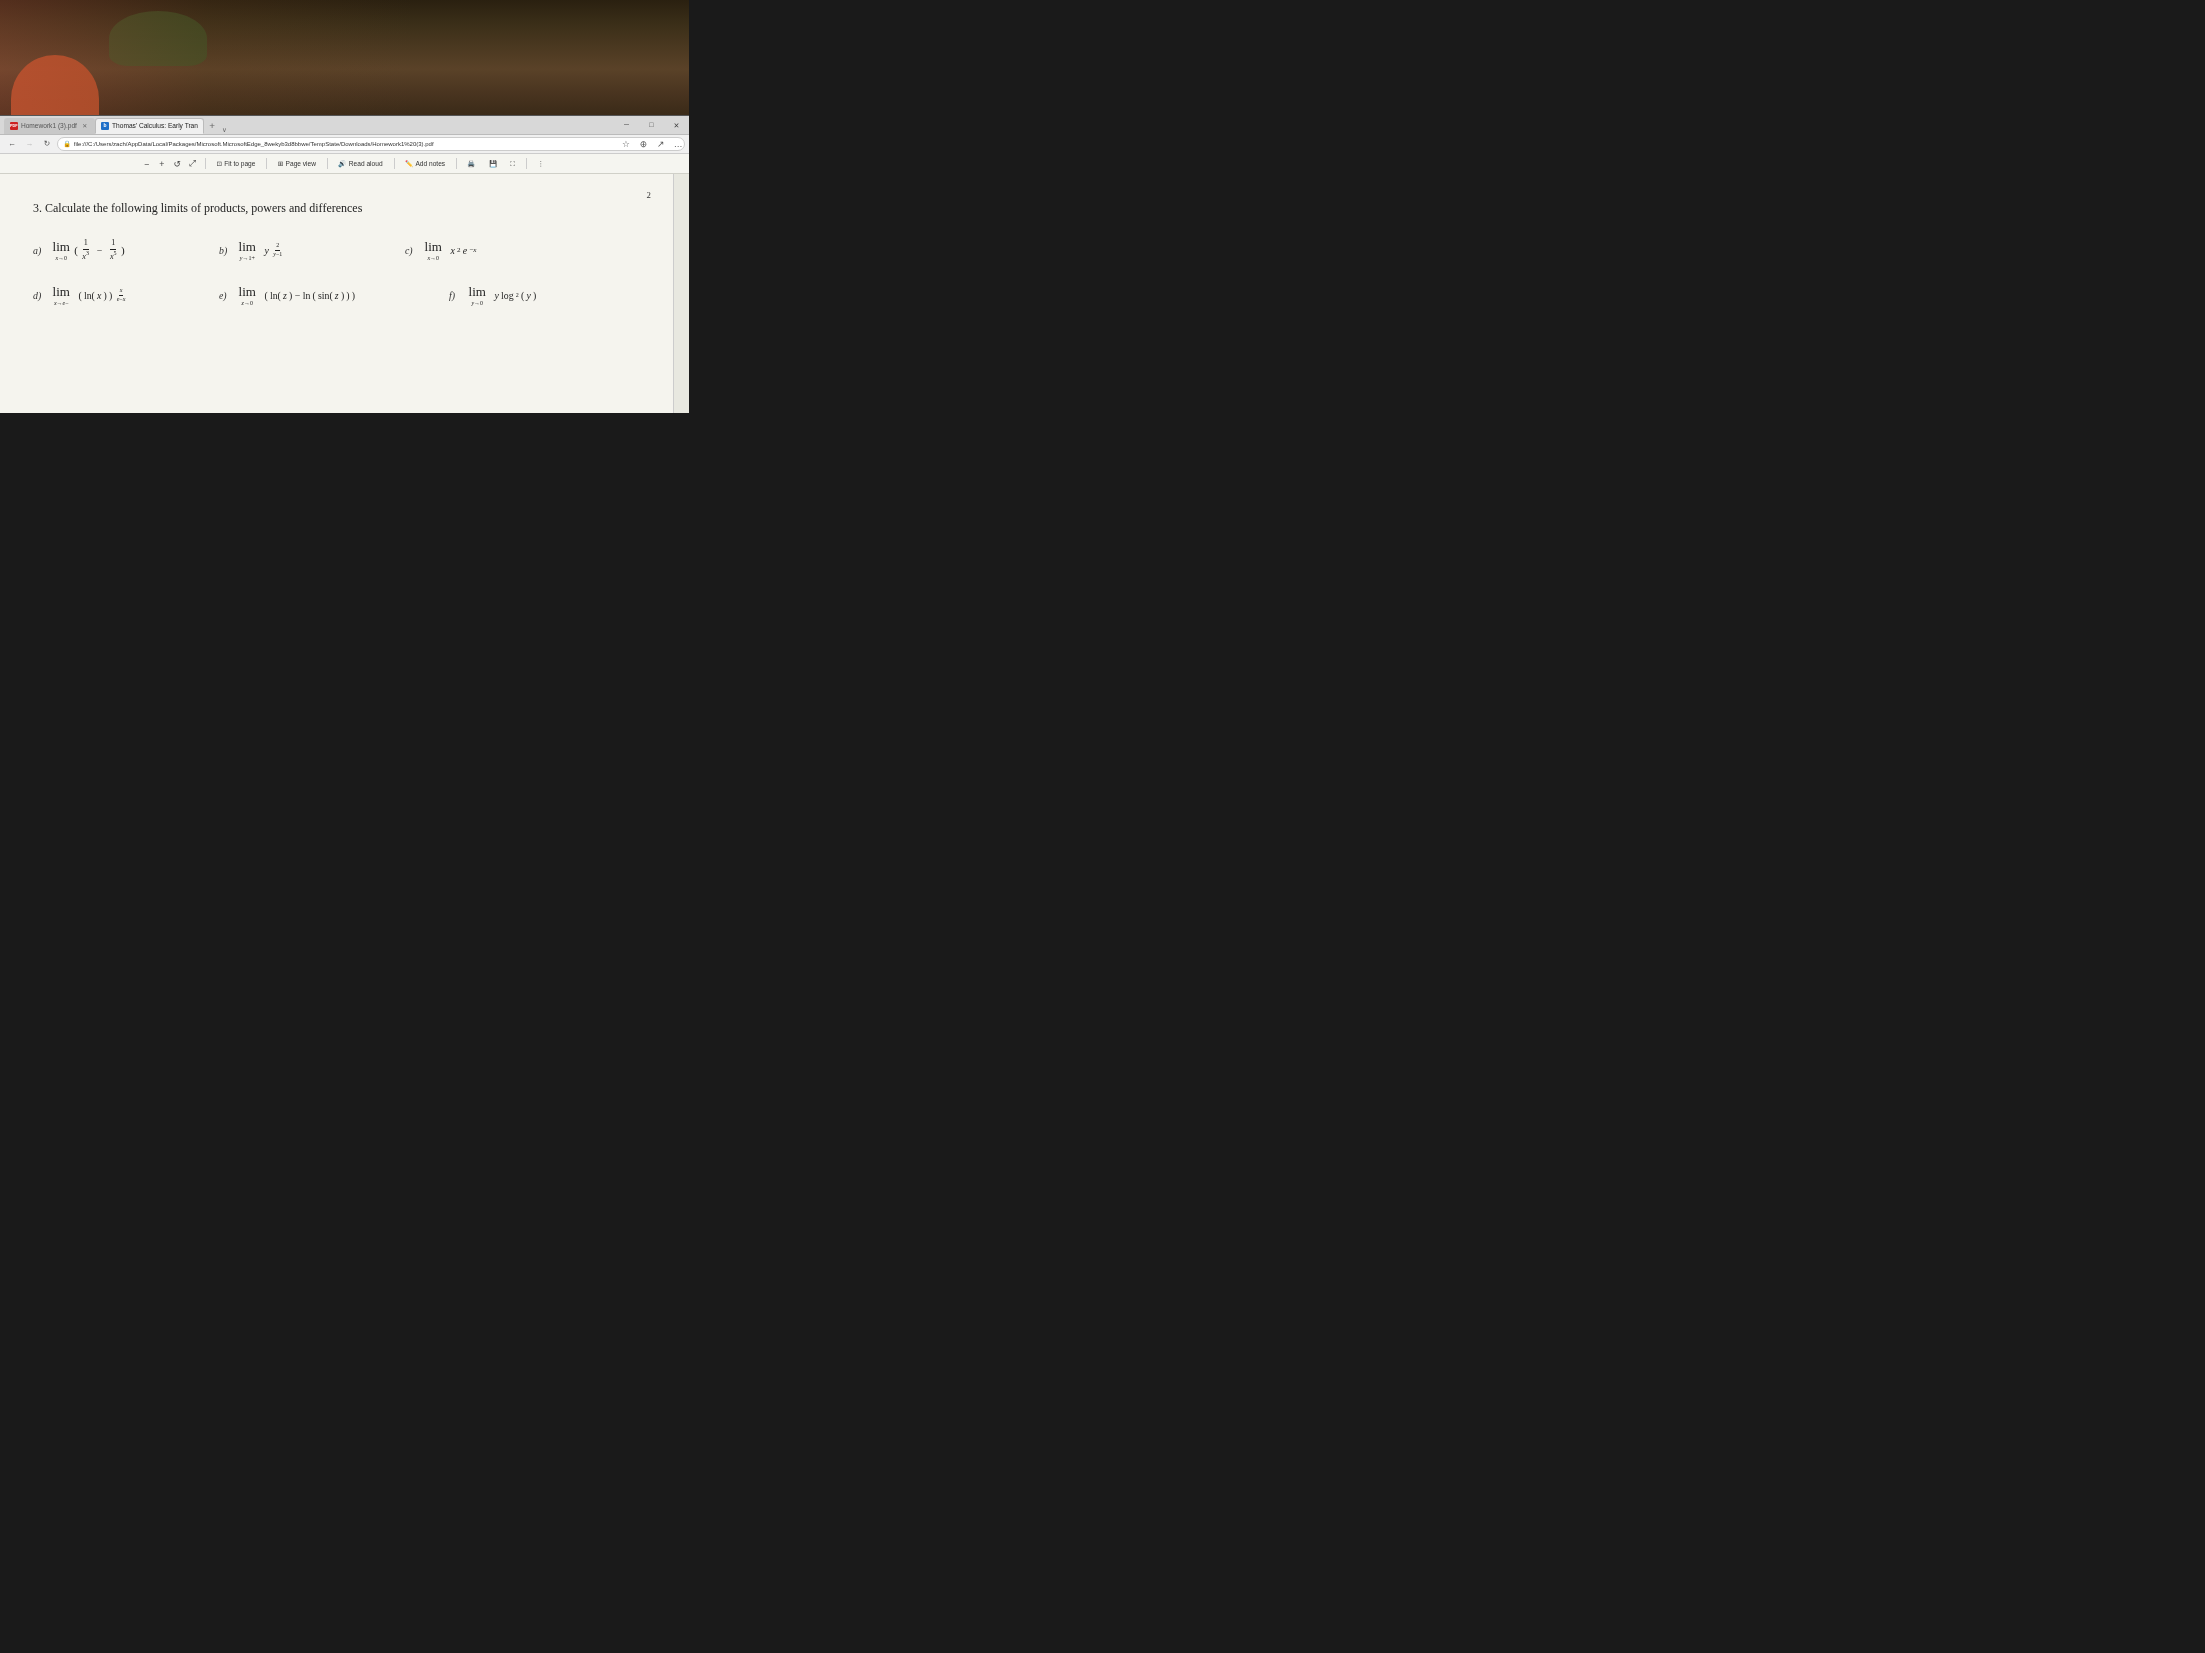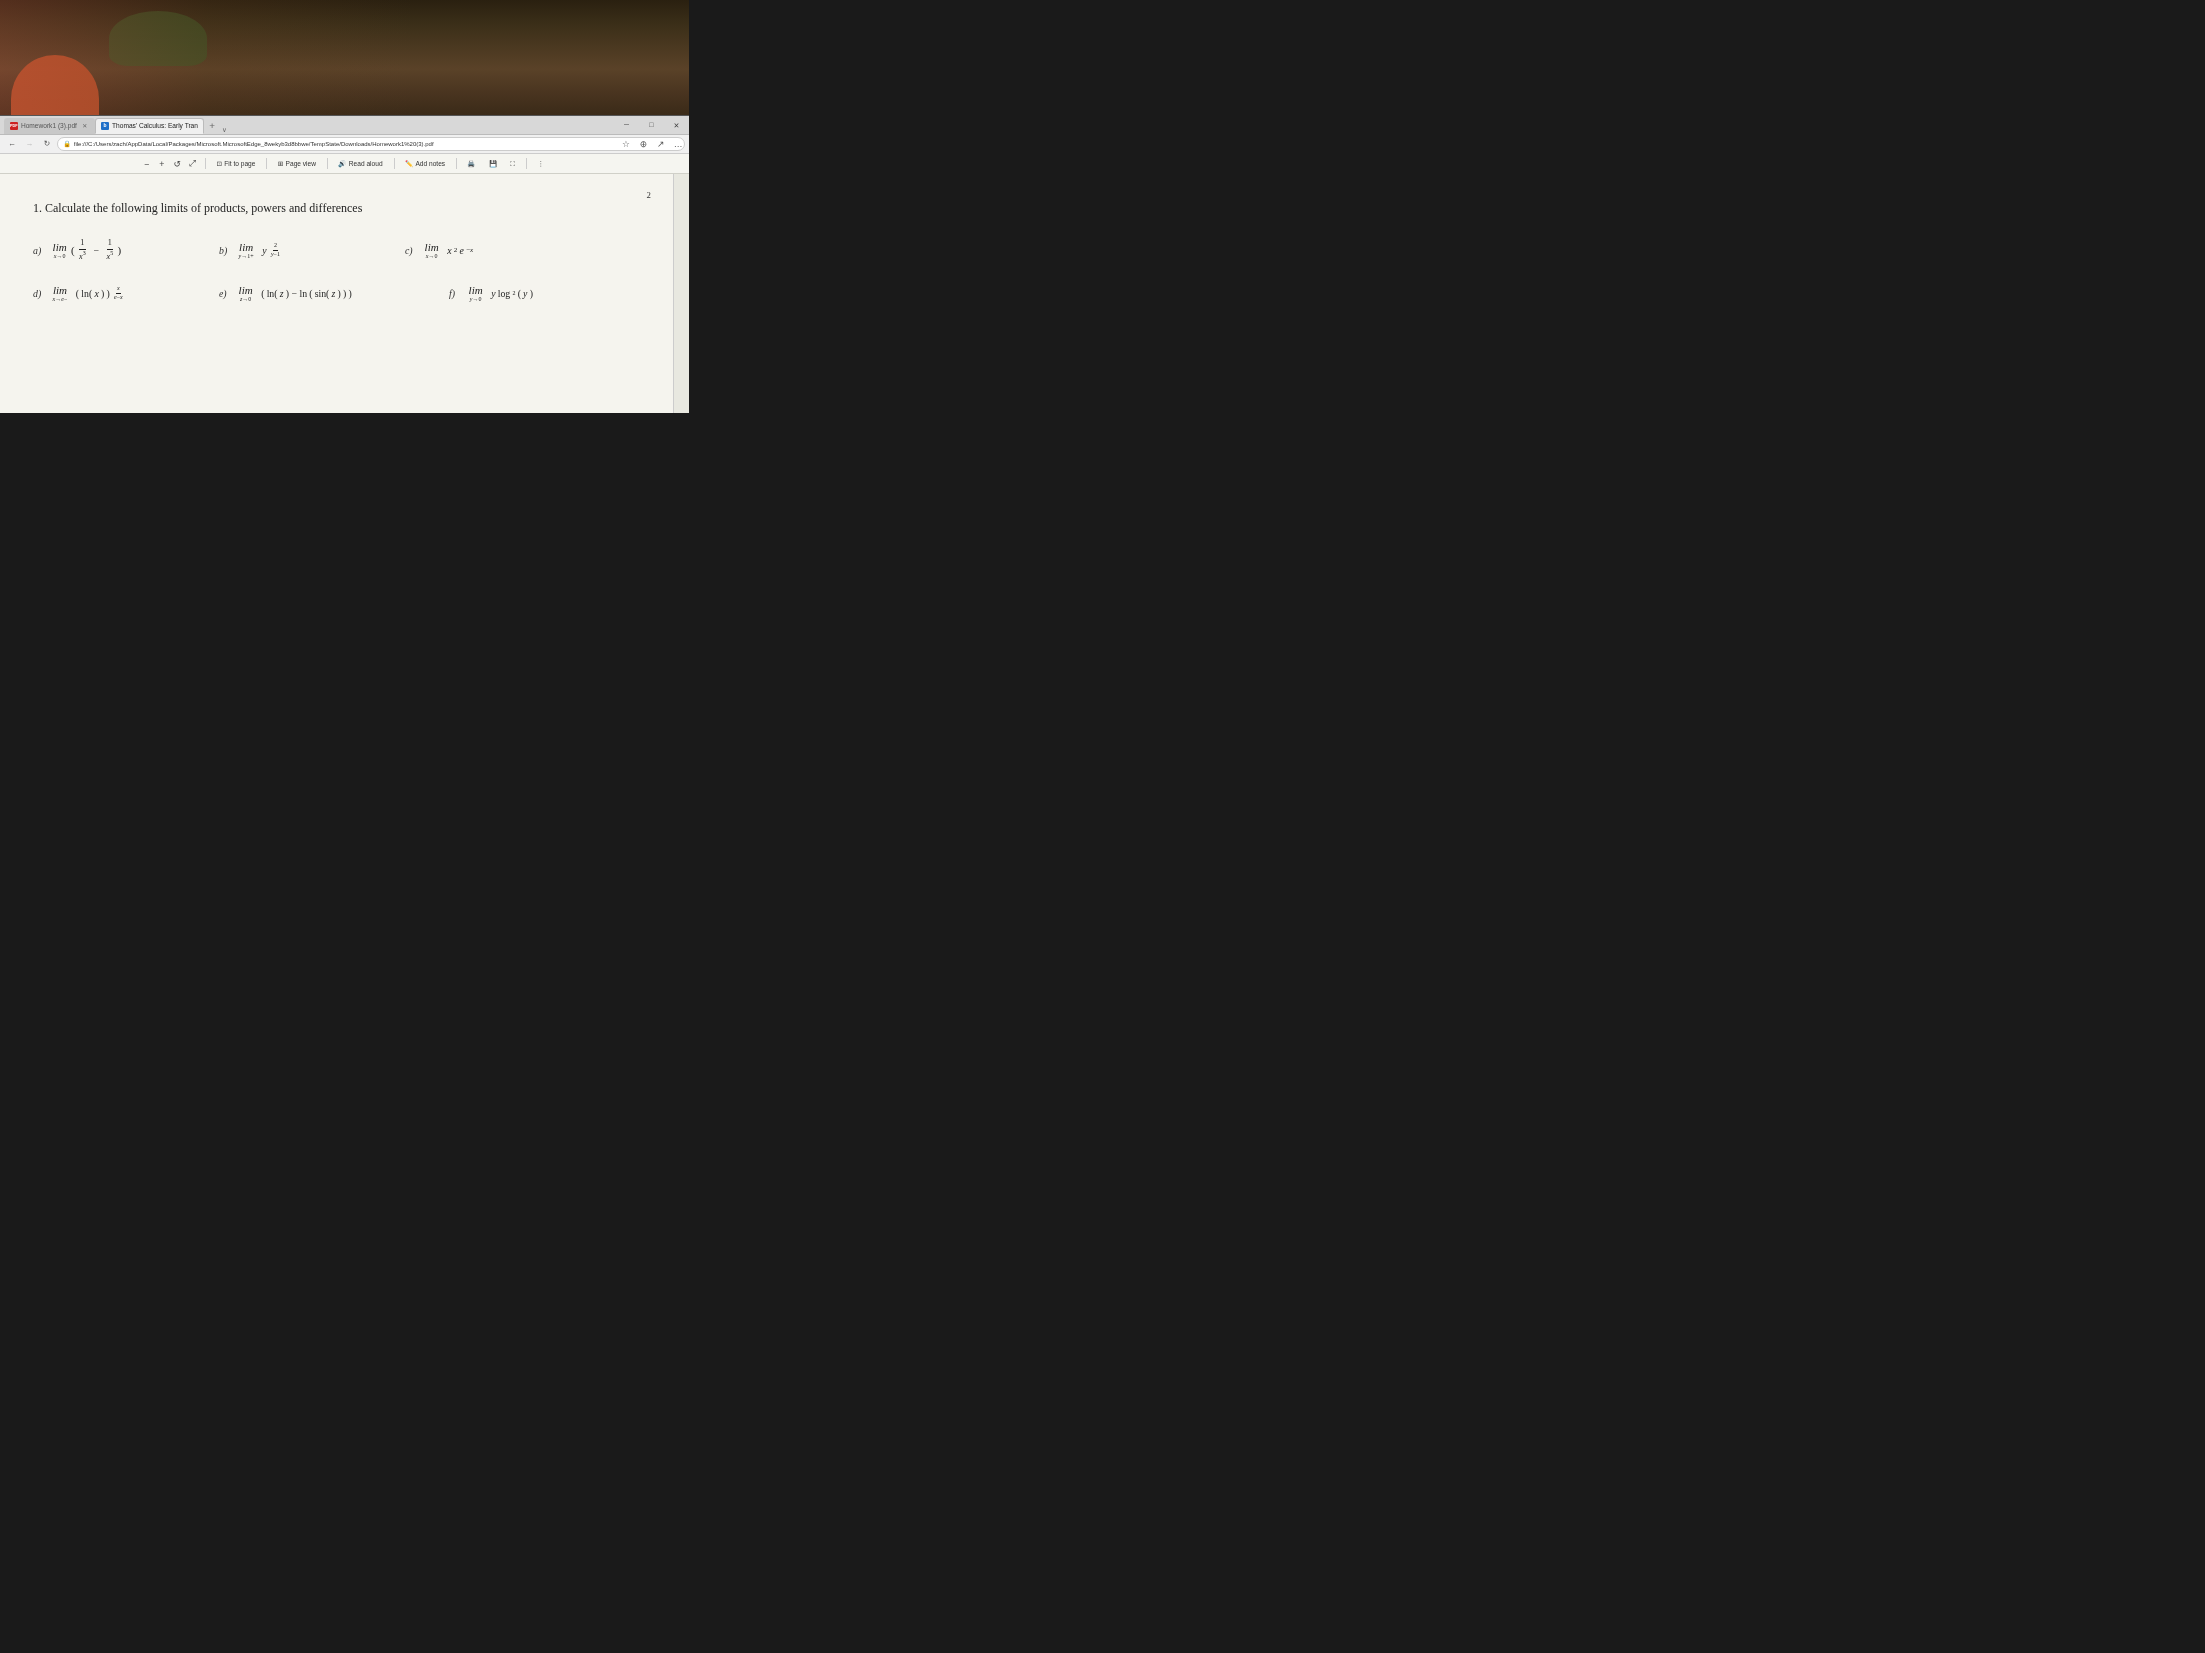--- a/index.html
+++ b/index.html
@@ -504,7 +504,7 @@
 <div class="pdf-content">
   <div class="page-number">2</div>
 
-  <p class="problem-title">1.  Calculate the following limits of products, powers and differences</p>
+  <p class="problem-title">3.  Calculate the following limits of products, powers and differences</p>
 
   <div class="problems-grid">
 

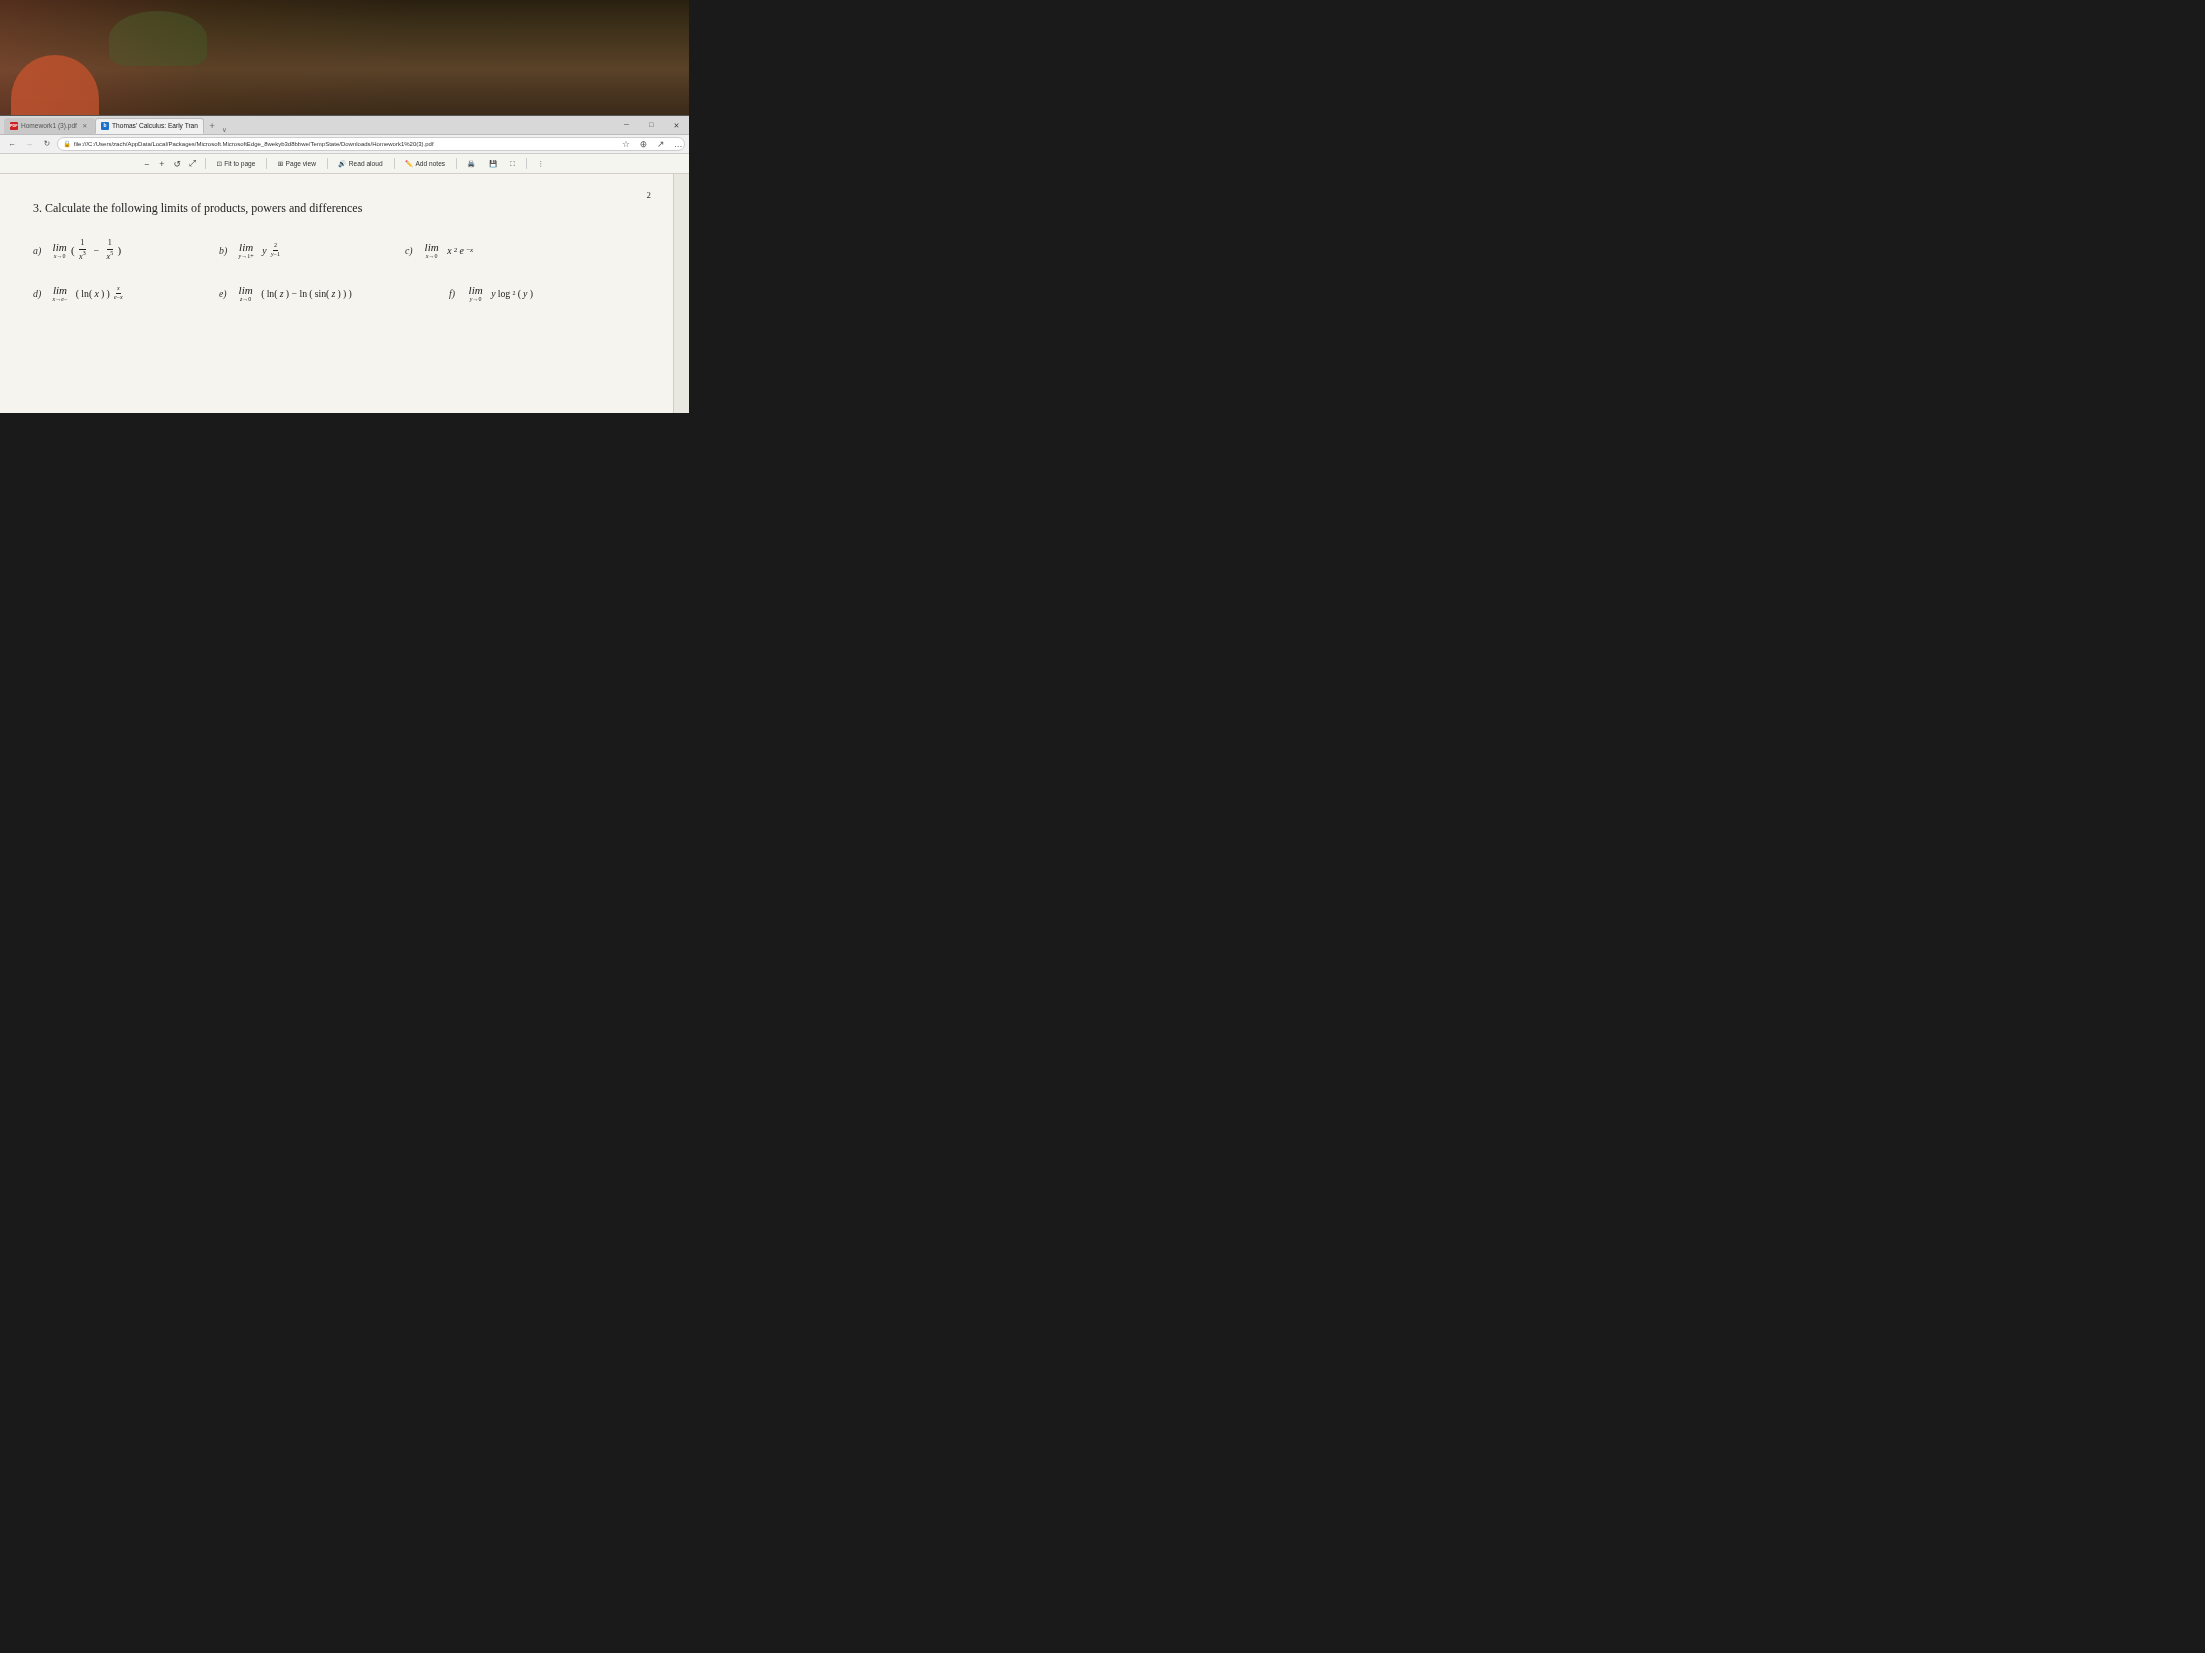--- a/index.html
+++ b/index.html
@@ -376,8 +376,7 @@
     }
 
     .limit-word {
-      font-size: 11px;
-      font-style: italic;
+      font-size: 13px;
     }
 
     .limit-sub {

